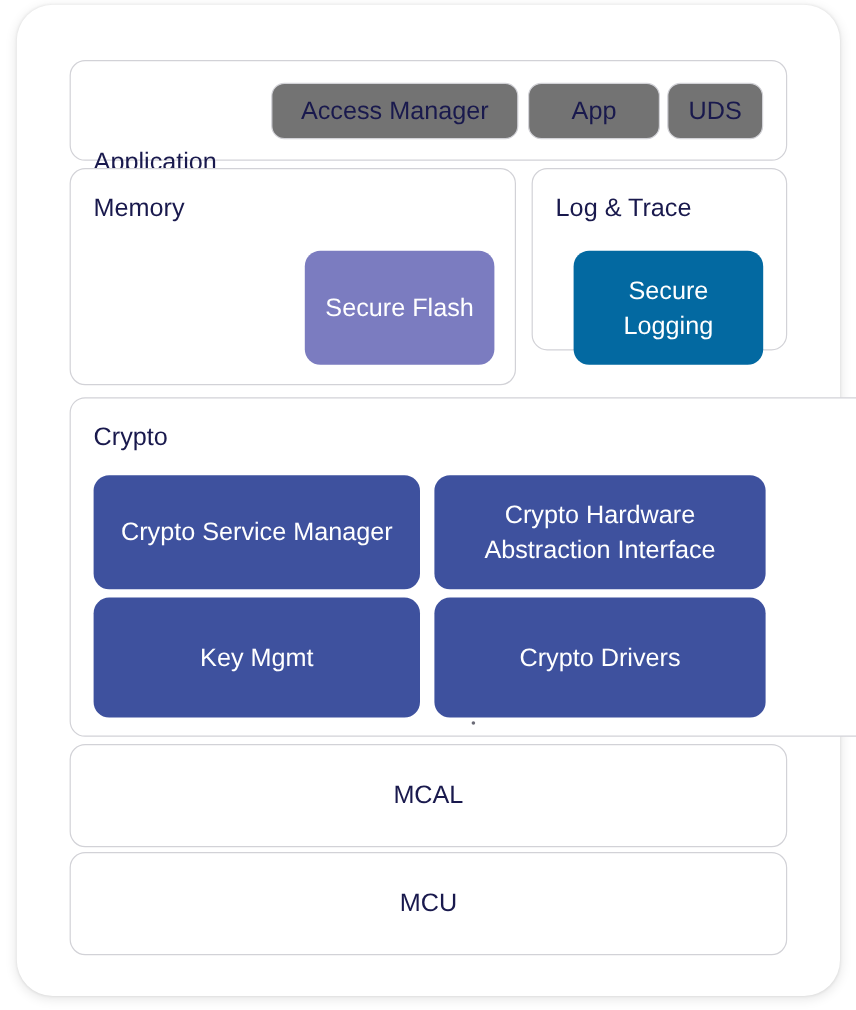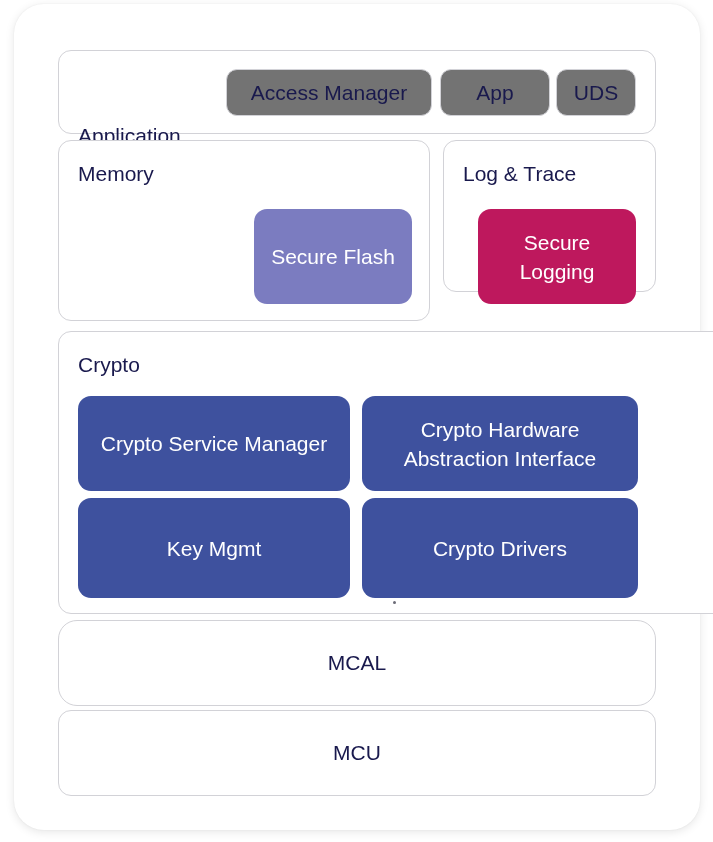--- a/index.html
+++ b/index.html
@@ -88,7 +88,7 @@
     padding: 0 8px;
   }
   .block.purple { background: #7b7cc0; }
-  .block.lavender { background: #be185d; }
+  .block.lavender { background: #0369a1; }
   .block.navy { background: #3e519e; }
 
   

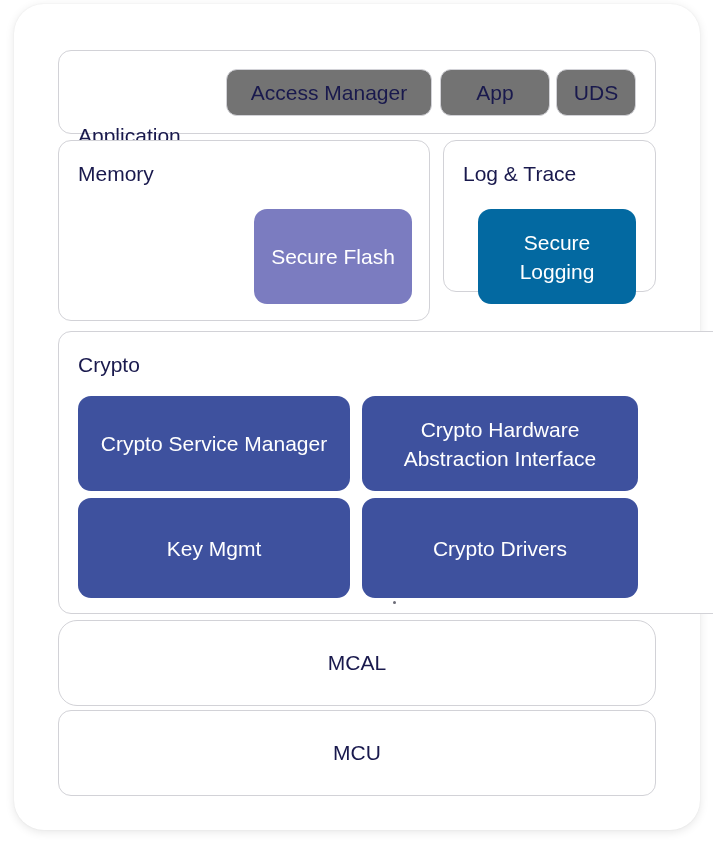--- a/index.html
+++ b/index.html
@@ -178,7 +178,7 @@
 
   <div id="stray-dot"></div>
 
-  <div class="layer" id="layer-mcal" style="left:44px; top:616px; width:598px; height:86px;border-radius:19px;">
+  <div class="layer" id="layer-mcal" style="left:44px; top:616px; width:598px; height:86px;">
     <div class="layer-center-label">MCAL</div>
   </div>
 

